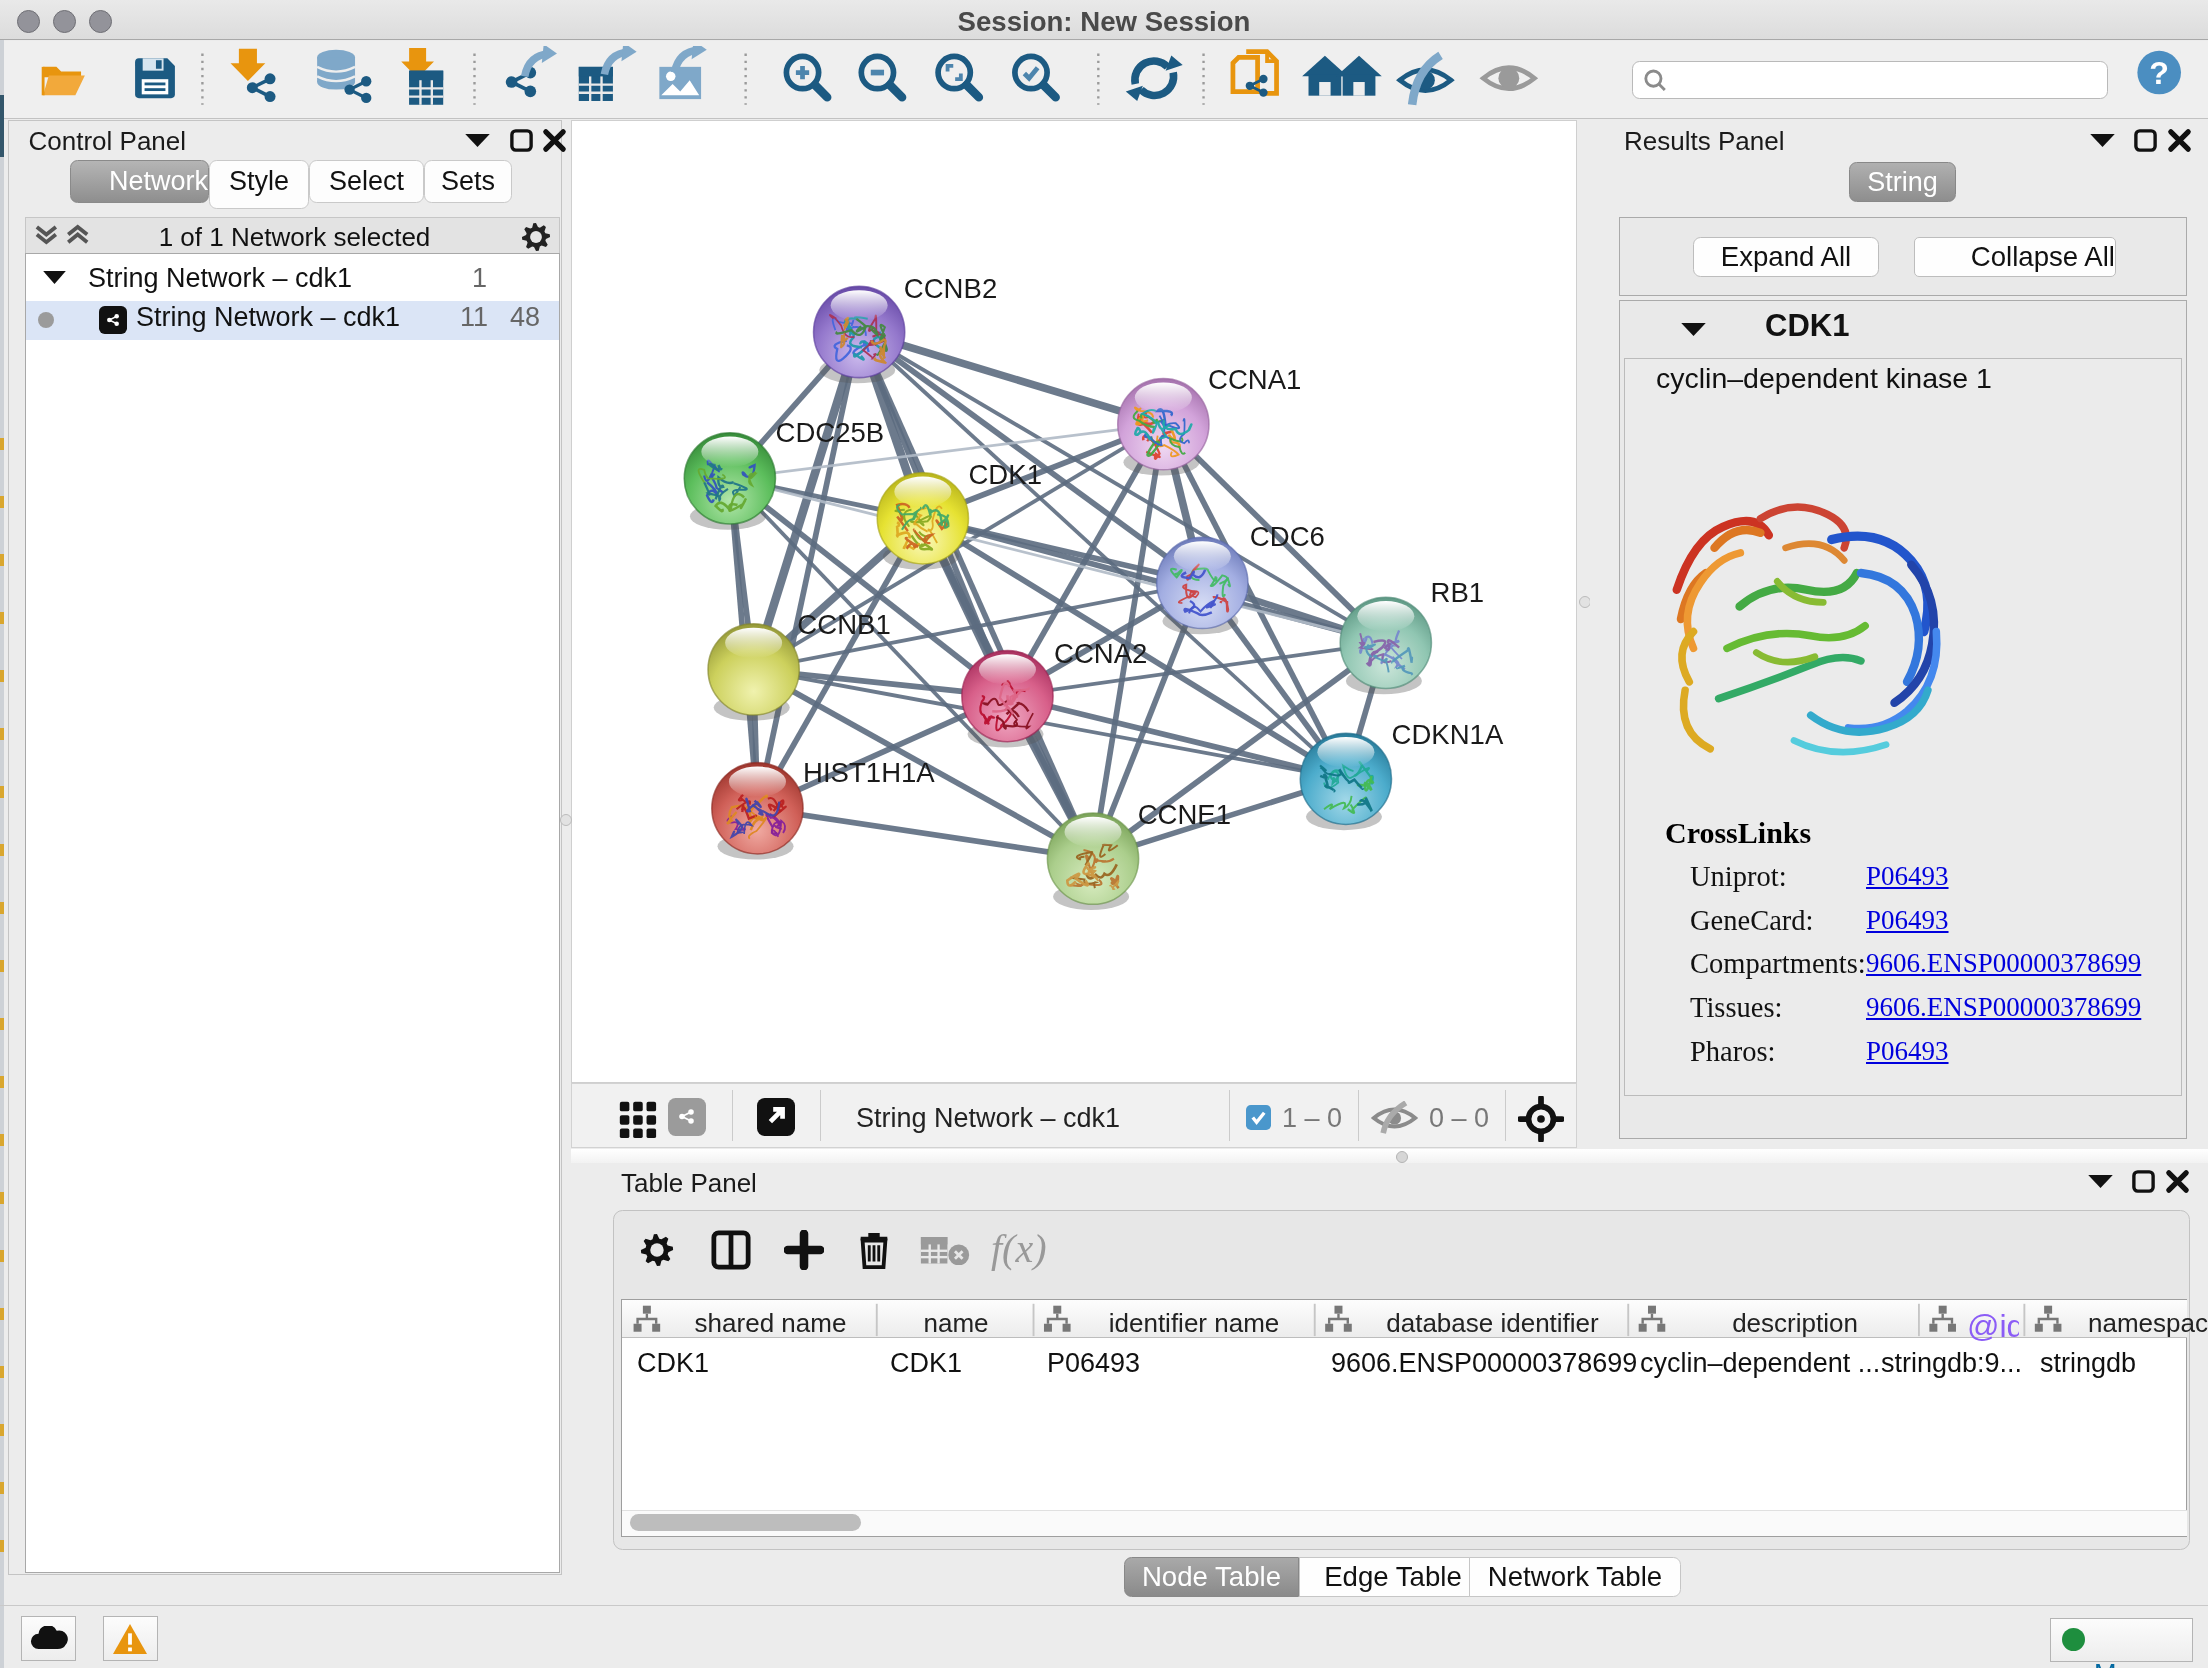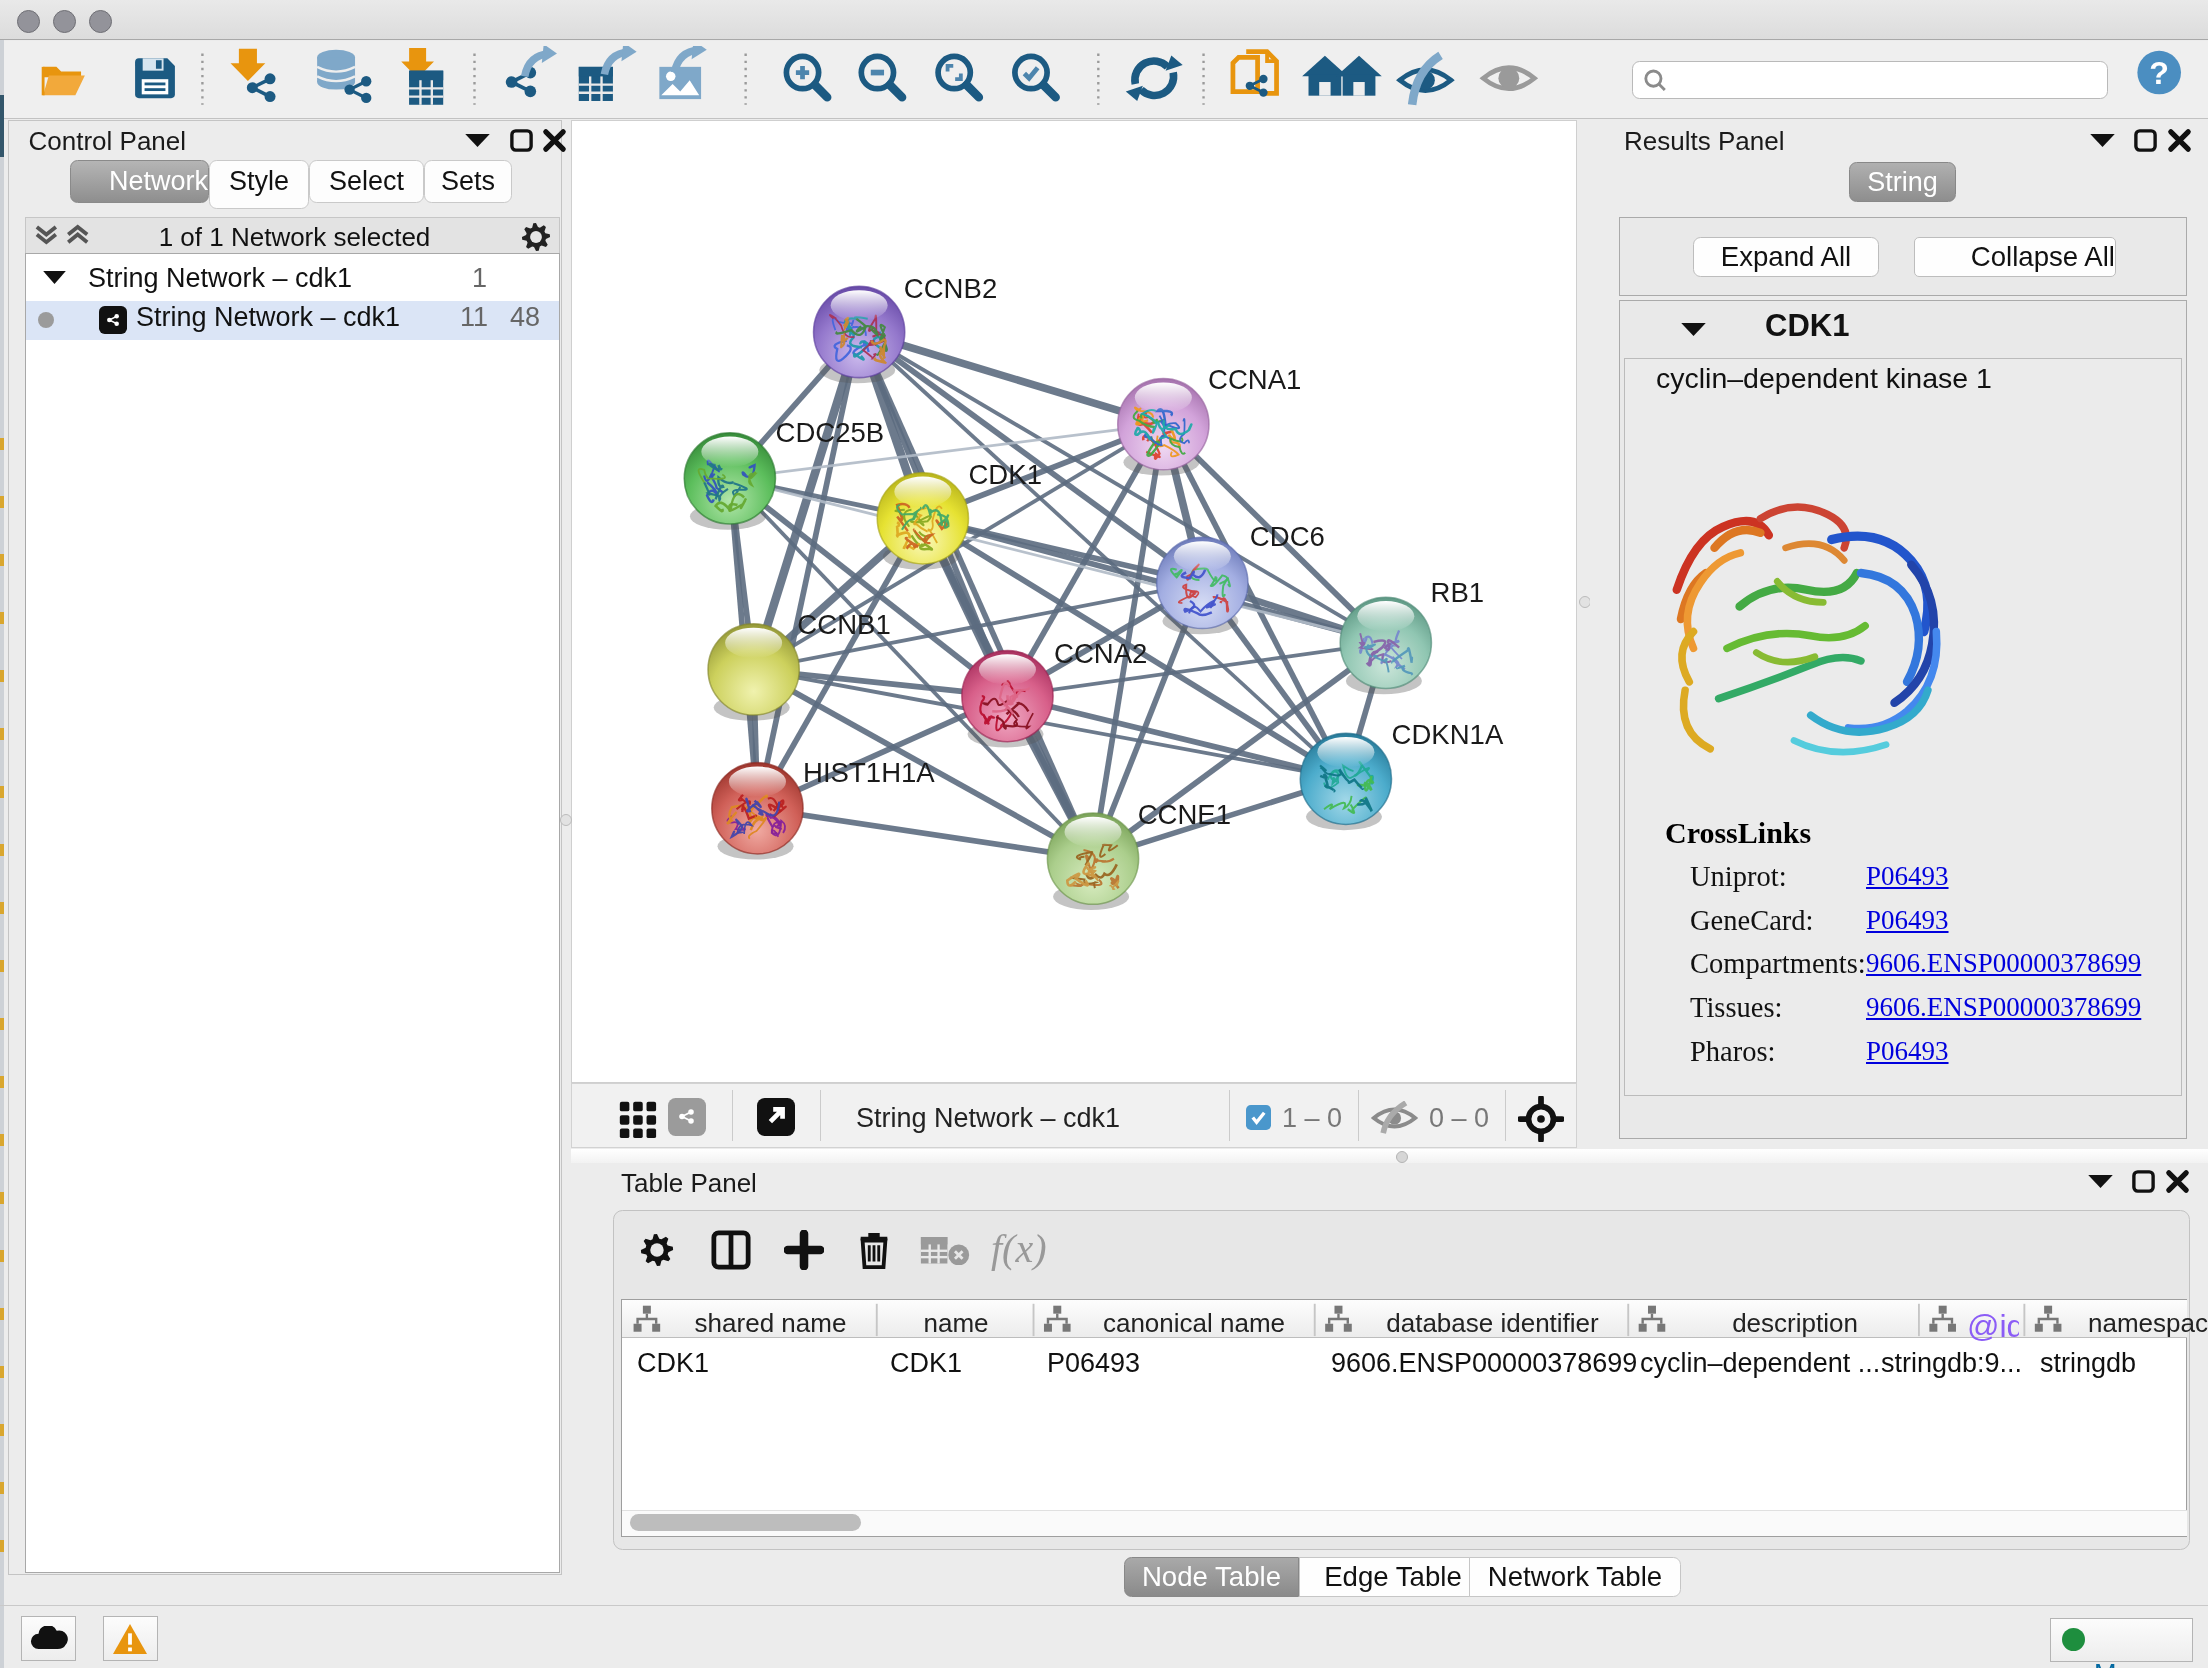--- a/index.html
+++ b/index.html
@@ -10,6 +10,7 @@
     <div class="abs" style="left:17px;top:9.5px;width:23px;height:23px;border-radius:50%;background:#93939a;border:1px solid #6f6f75"></div>
     <div class="abs" style="left:53px;top:9.5px;width:23px;height:23px;border-radius:50%;background:#93939a;border:1px solid #6f6f75"></div>
     <div class="abs" style="left:89px;top:9.5px;width:23px;height:23px;border-radius:50%;background:#93939a;border:1px solid #6f6f75"></div>
+    <div class="abs" style="left:0;top:5.7px;width:2208px;text-align:center;font-size:27.6px;font-weight:600;color:#4a4a4a">Session: New Session</div>
   </div>
 <div class="abs" style="left:0;top:41px;width:2208px;height:78px;background:#efefef;border-bottom:1px solid #c2c2c2"></div>
 <svg style="position:absolute;left:0px;top:46px" width="2208" height="73" viewBox="0 0 2322 77">

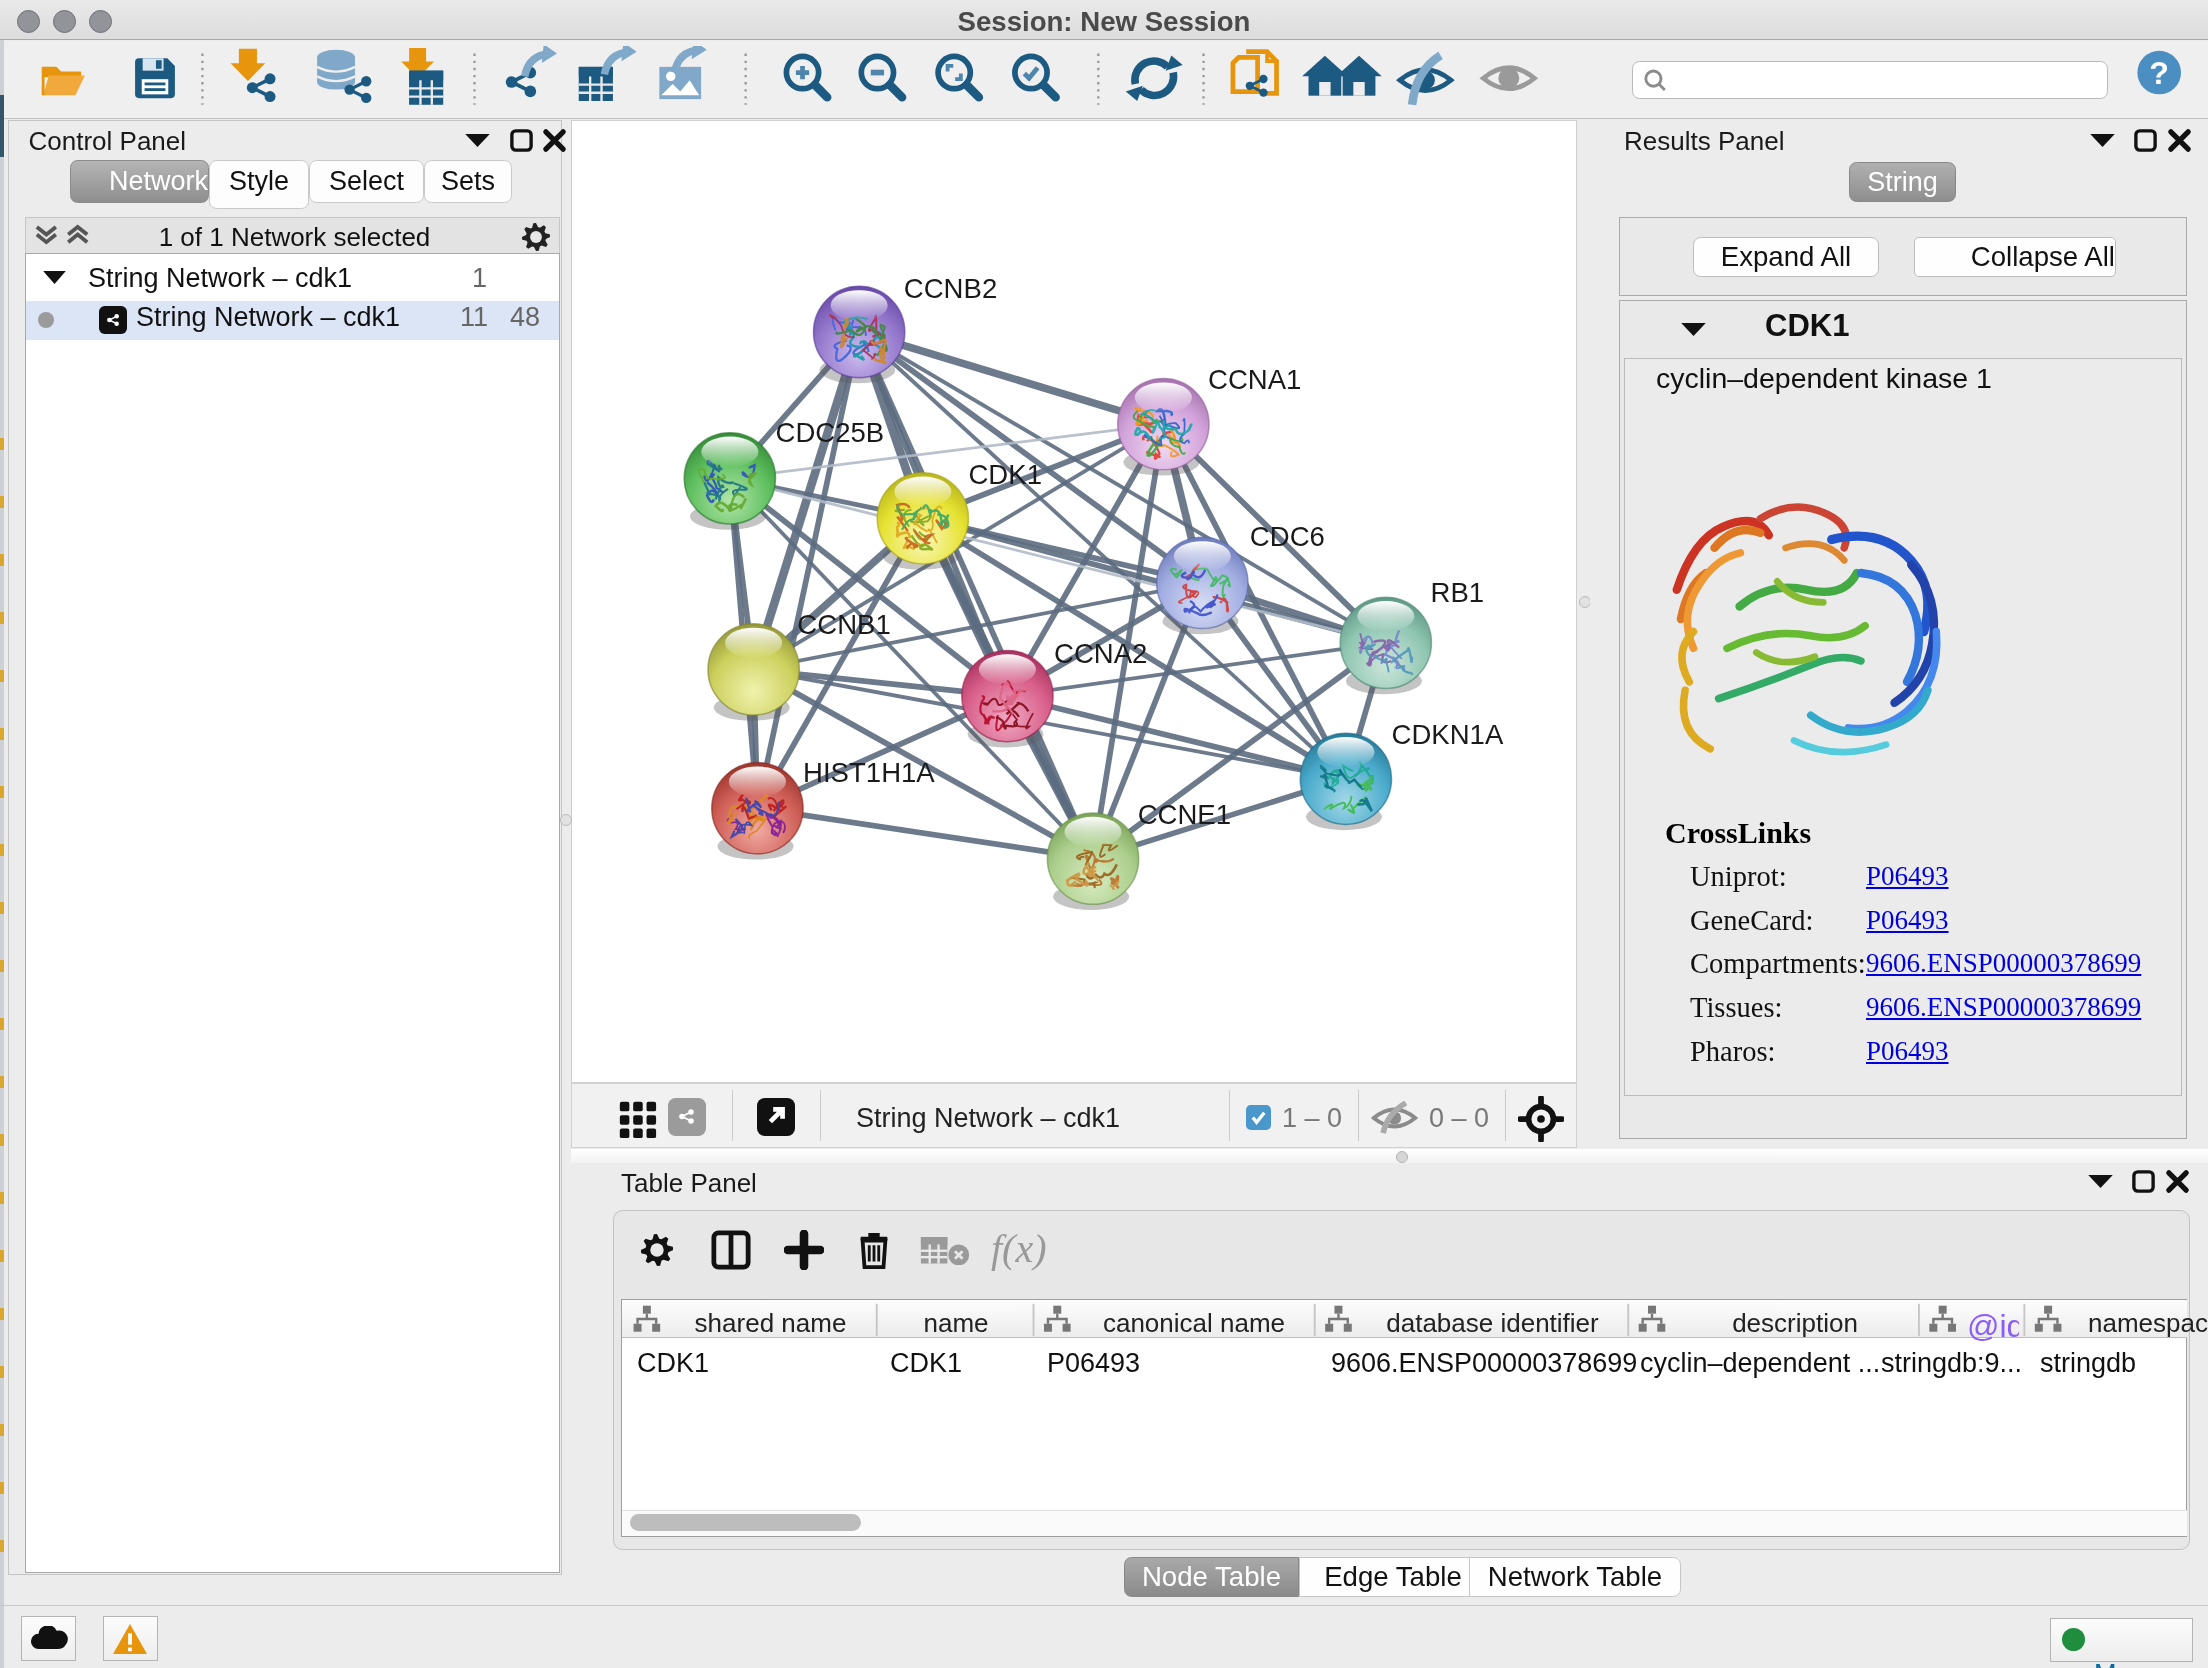--- a/index.html
+++ b/index.html
@@ -772,7 +772,7 @@
   </svg>
 <div class="abs" style="left:670px;top:1308px;width:201px;text-align:center;font-size:26px;color:#222;overflow:hidden;white-space:nowrap">shared name</div>
 <div class="abs" style="left:885px;top:1308px;width:142px;text-align:center;font-size:26px;color:#222;overflow:hidden;white-space:nowrap">name</div>
-<div class="abs" style="left:1080px;top:1308px;width:228px;text-align:center;font-size:26px;color:#222;overflow:hidden;white-space:nowrap">canonical name</div>
+<div class="abs" style="left:1080px;top:1308px;width:228px;text-align:center;font-size:26px;color:#222;overflow:hidden;white-space:nowrap">identifier name</div>
 <div class="abs" style="left:1362px;top:1308px;width:261px;text-align:center;font-size:26px;color:#222;overflow:hidden;white-space:nowrap">database identifier</div>
 <div class="abs" style="left:1676px;top:1308px;width:238px;text-align:center;font-size:26px;color:#222;overflow:hidden;white-space:nowrap">description</div>
 <div class="abs" style="left:1967px;top:1308px;width:52px;text-align:center;font-size:32px;color:#8b5cf6;overflow:hidden;white-space:nowrap">@id</div>

